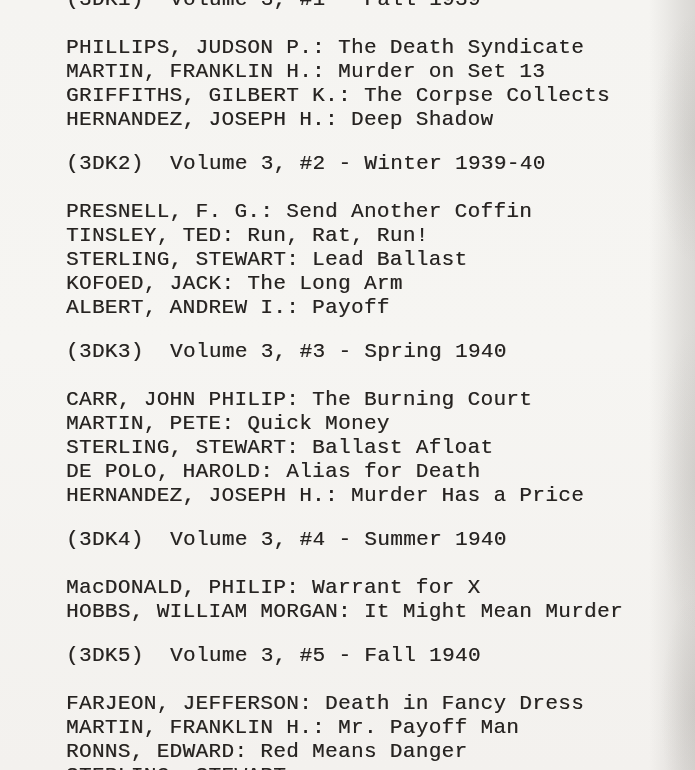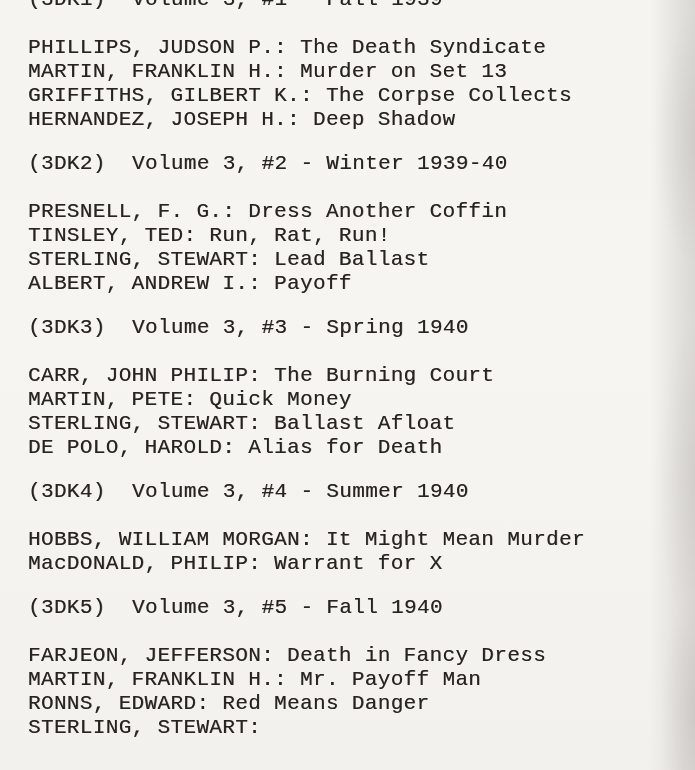--- a/index.html
+++ b/index.html
@@ -59,6 +59,7 @@
   }
   .line {
     height: 24px;
+    margin-left: 38px;
   }
   .header {
     margin-top: 20px;

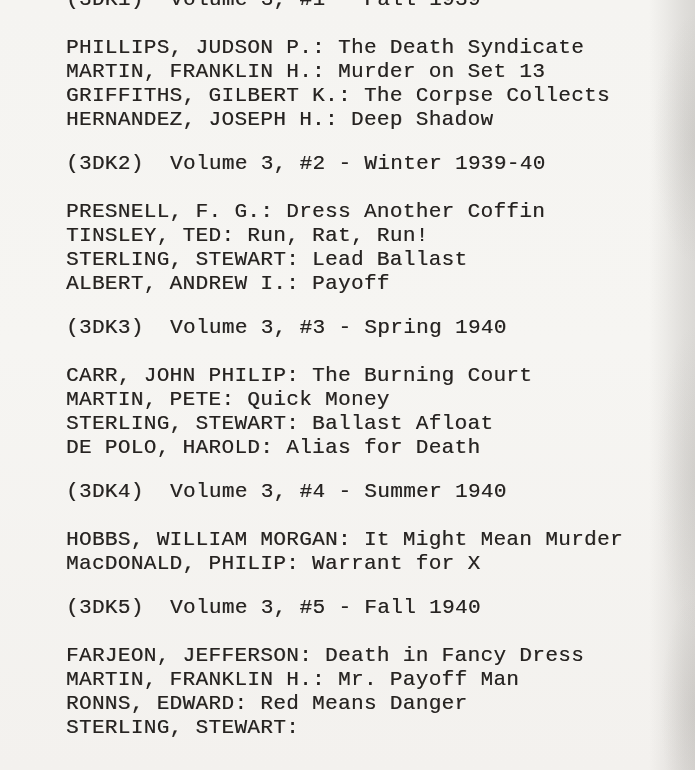--- a/index.html
+++ b/index.html
@@ -91,7 +91,7 @@
     <div class="line header">
       <span class="code">(3DK2)</span><span class="issue">Volume 3, #2 - Winter 1939-40</span>
     </div>
-    <div class="line entry">PRESNELL, F. G.: Dress Another Coffin</div>
+    <div class="line entry">PRESNELL, F. G.: Send Another Coffin</div>
     <div class="line entry">TINSLEY, TED: Run, Rat, Run!</div>
     <div class="line entry">STERLING, STEWART: Lead Ballast</div>
     <div class="line entry">ALBERT, ANDREW I.: Payoff</div>

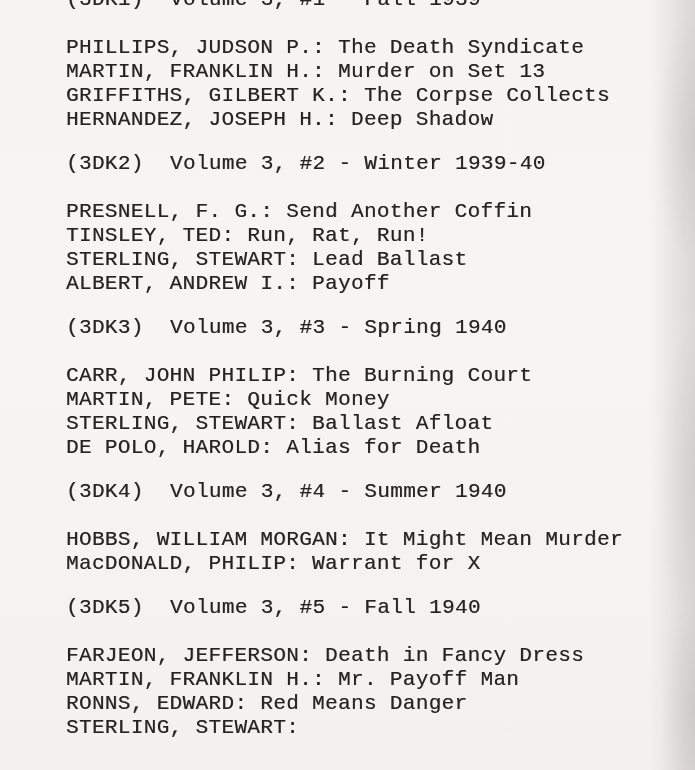--- a/index.html
+++ b/index.html
@@ -94,6 +94,7 @@
     <div class="line entry">PRESNELL, F. G.: Send Another Coffin</div>
     <div class="line entry">TINSLEY, TED: Run, Rat, Run!</div>
     <div class="line entry">STERLING, STEWART: Lead Ballast</div>
+    <div class="line entry">KOFOED, JACK: The Long Arm</div>
     <div class="line entry">ALBERT, ANDREW I.: Payoff</div>
 
     <div class="line header">

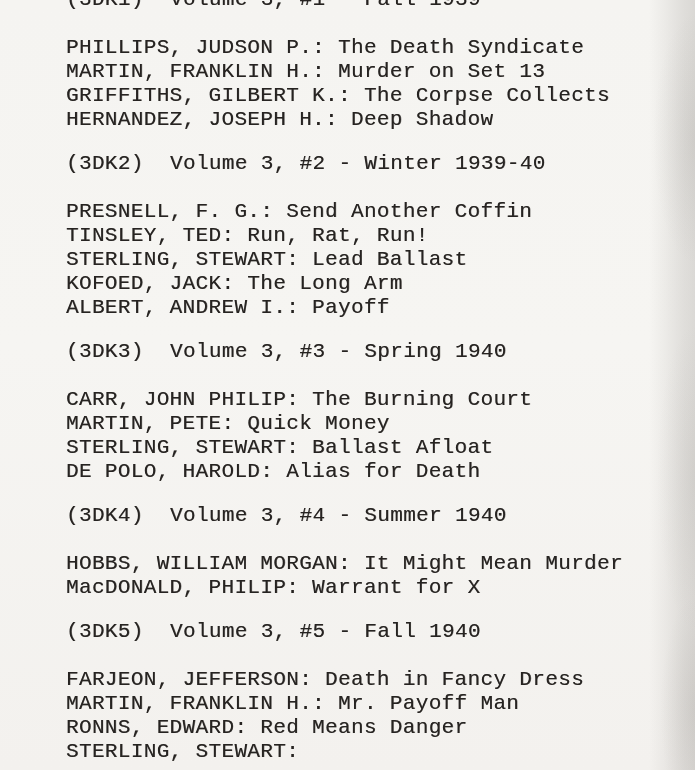--- a/index.html
+++ b/index.html
@@ -104,6 +104,7 @@
     <div class="line entry">MARTIN, PETE: Quick Money</div>
     <div class="line entry">STERLING, STEWART: Ballast Afloat</div>
     <div class="line entry">DE POLO, HAROLD: Alias for Death</div>
+    <div class="line entry">HERNANDEZ, JOSEPH H.: Murder Has a Price</div>
 
     <div class="line header">
       <span class="code">(3DK4)</span><span class="issue">Volume 3, #4 - Summer 1940</span>

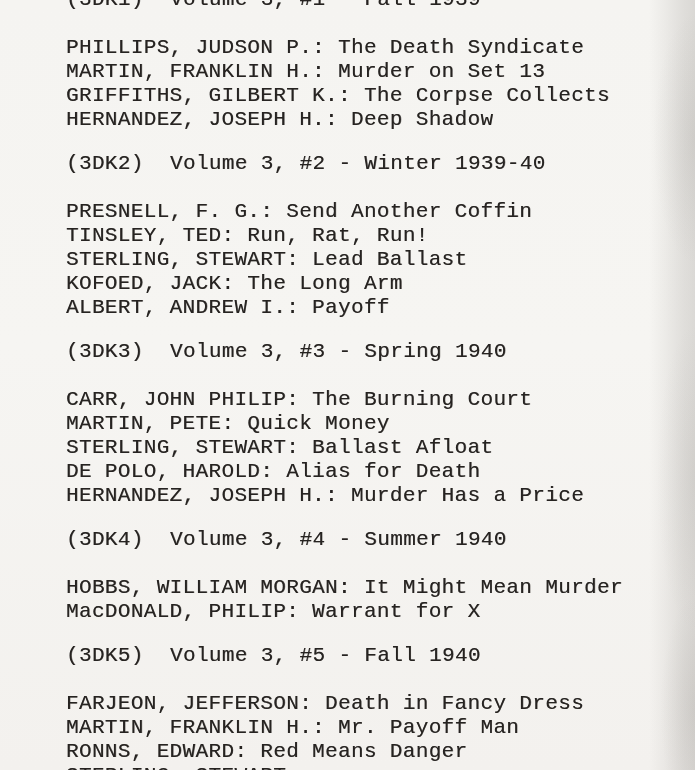--- a/index.html
+++ b/index.html
@@ -109,8 +109,8 @@
     <div class="line header">
       <span class="code">(3DK4)</span><span class="issue">Volume 3, #4 - Summer 1940</span>
     </div>
+    <div class="line entry">MacDONALD, PHILIP: Warrant for X</div>
     <div class="line entry">HOBBS, WILLIAM MORGAN: It Might Mean Murder</div>
-    <div class="line entry">MacDONALD, PHILIP: Warrant for X</div>
 
     <div class="line header">
       <span class="code">(3DK5)</span><span class="issue">Volume 3, #5 - Fall 1940</span>

